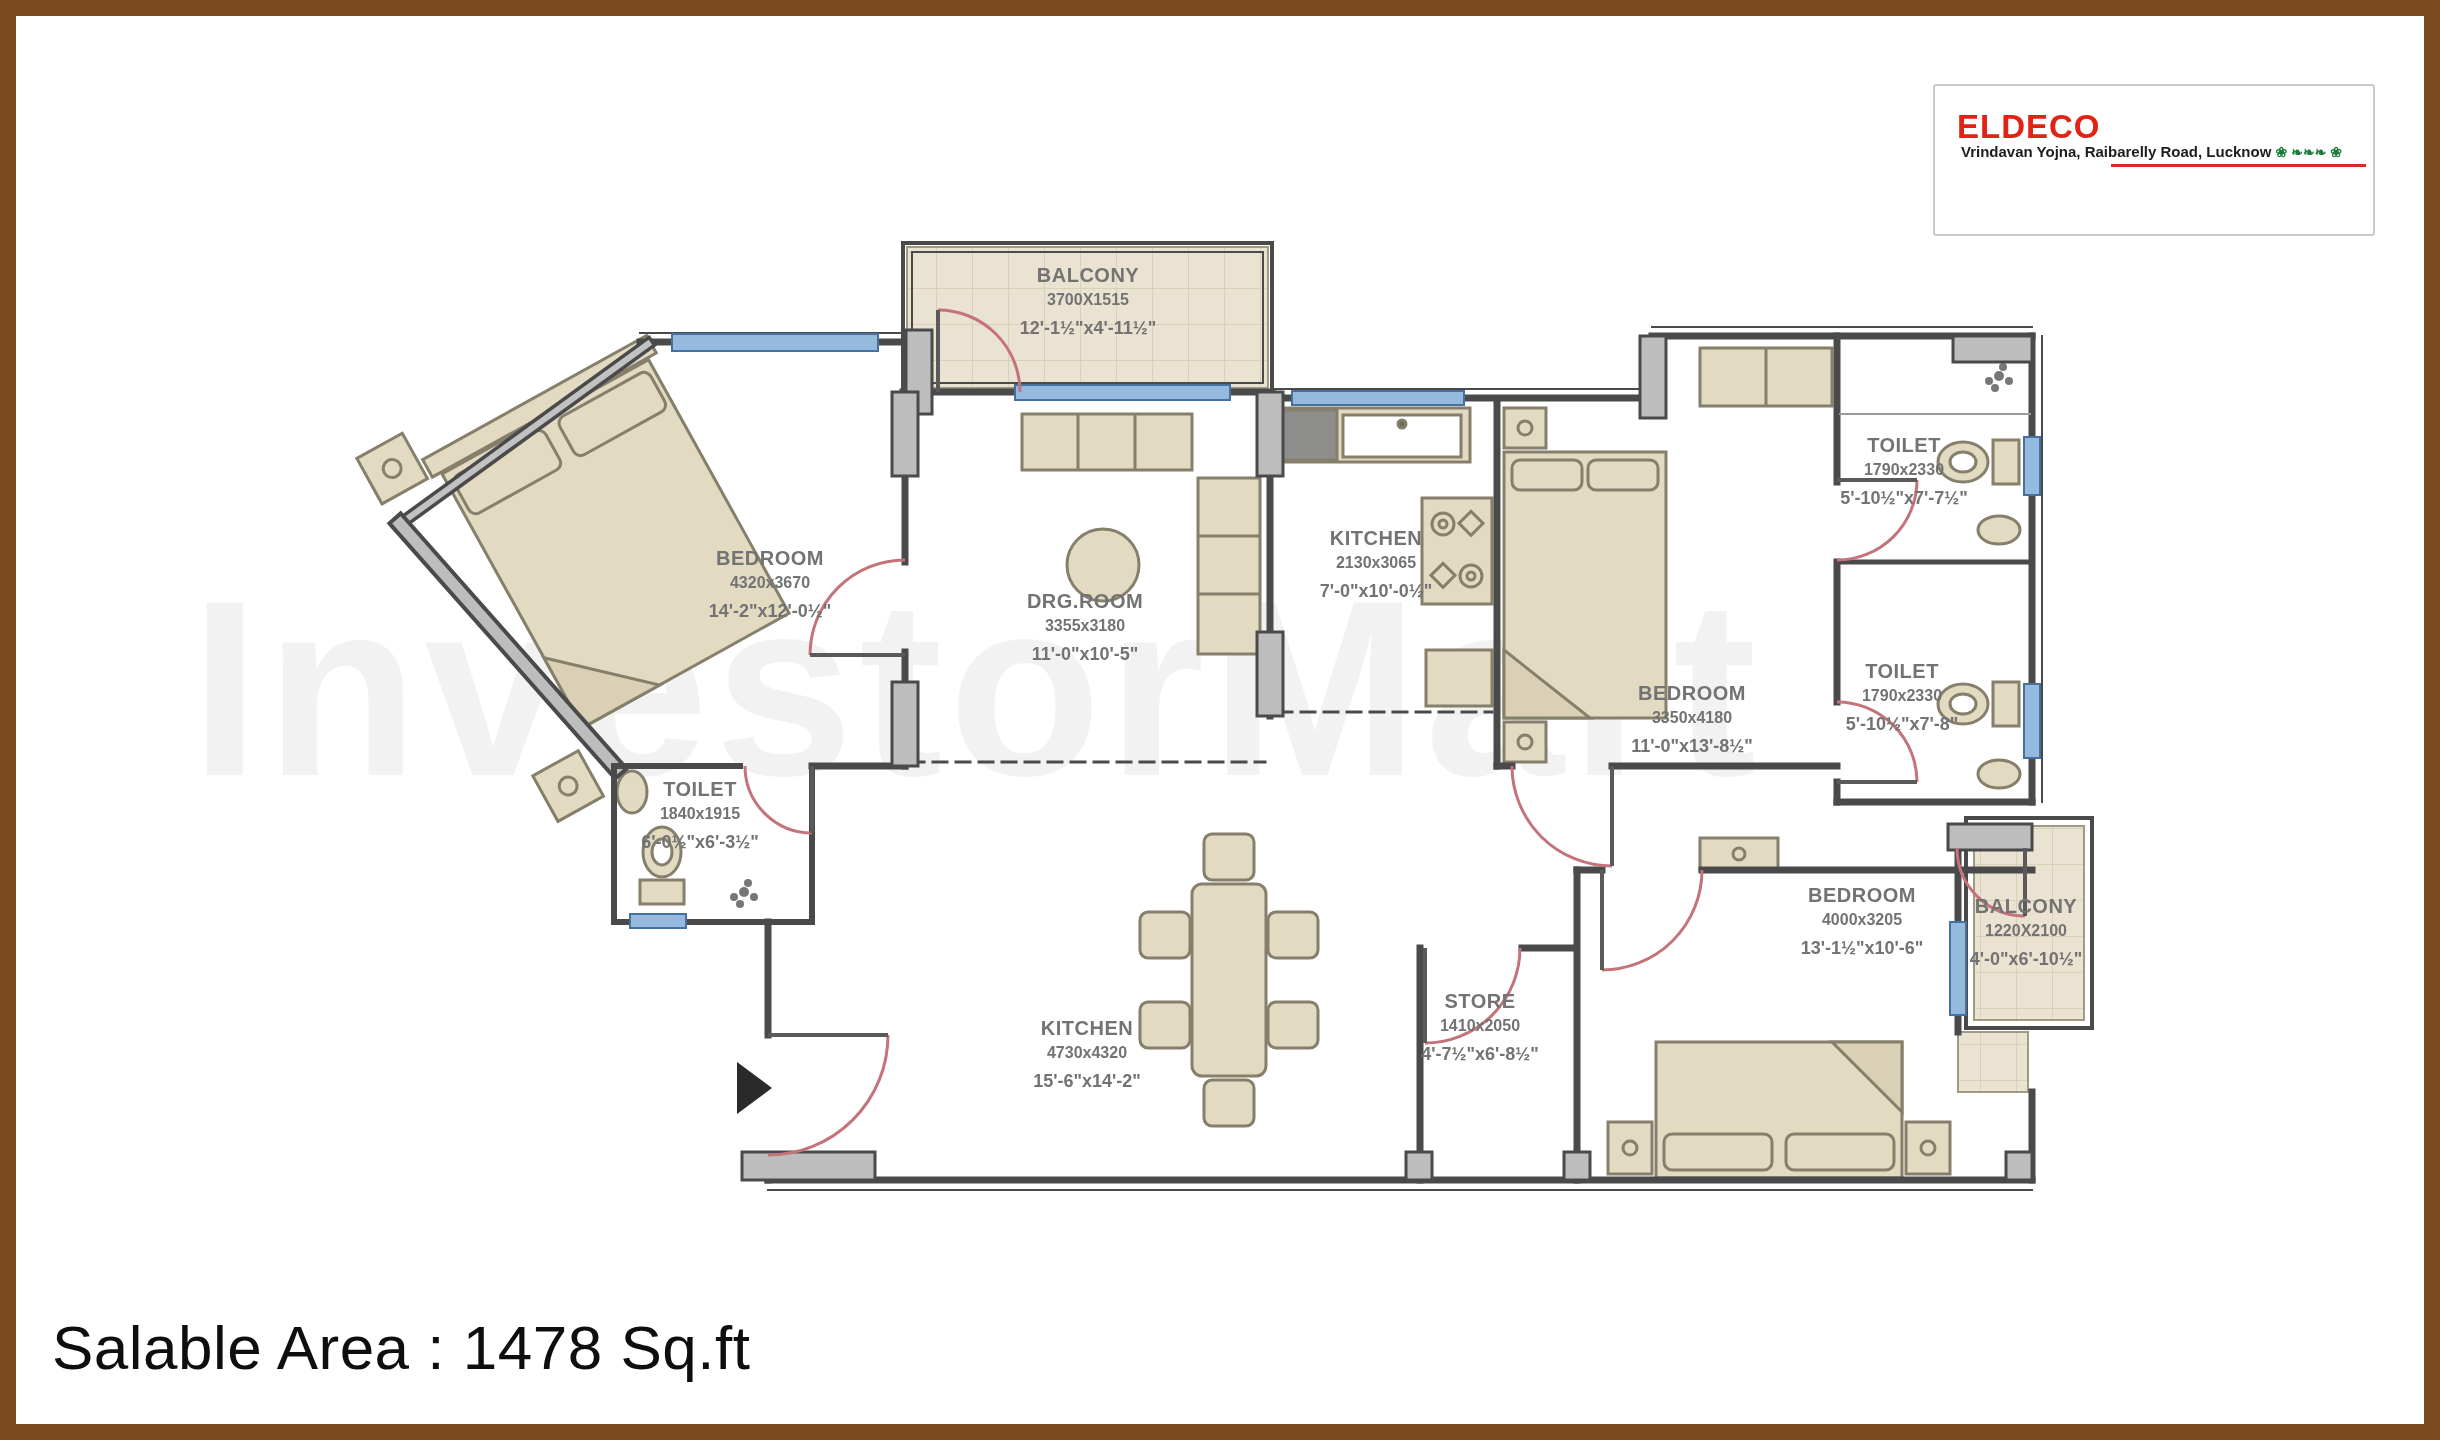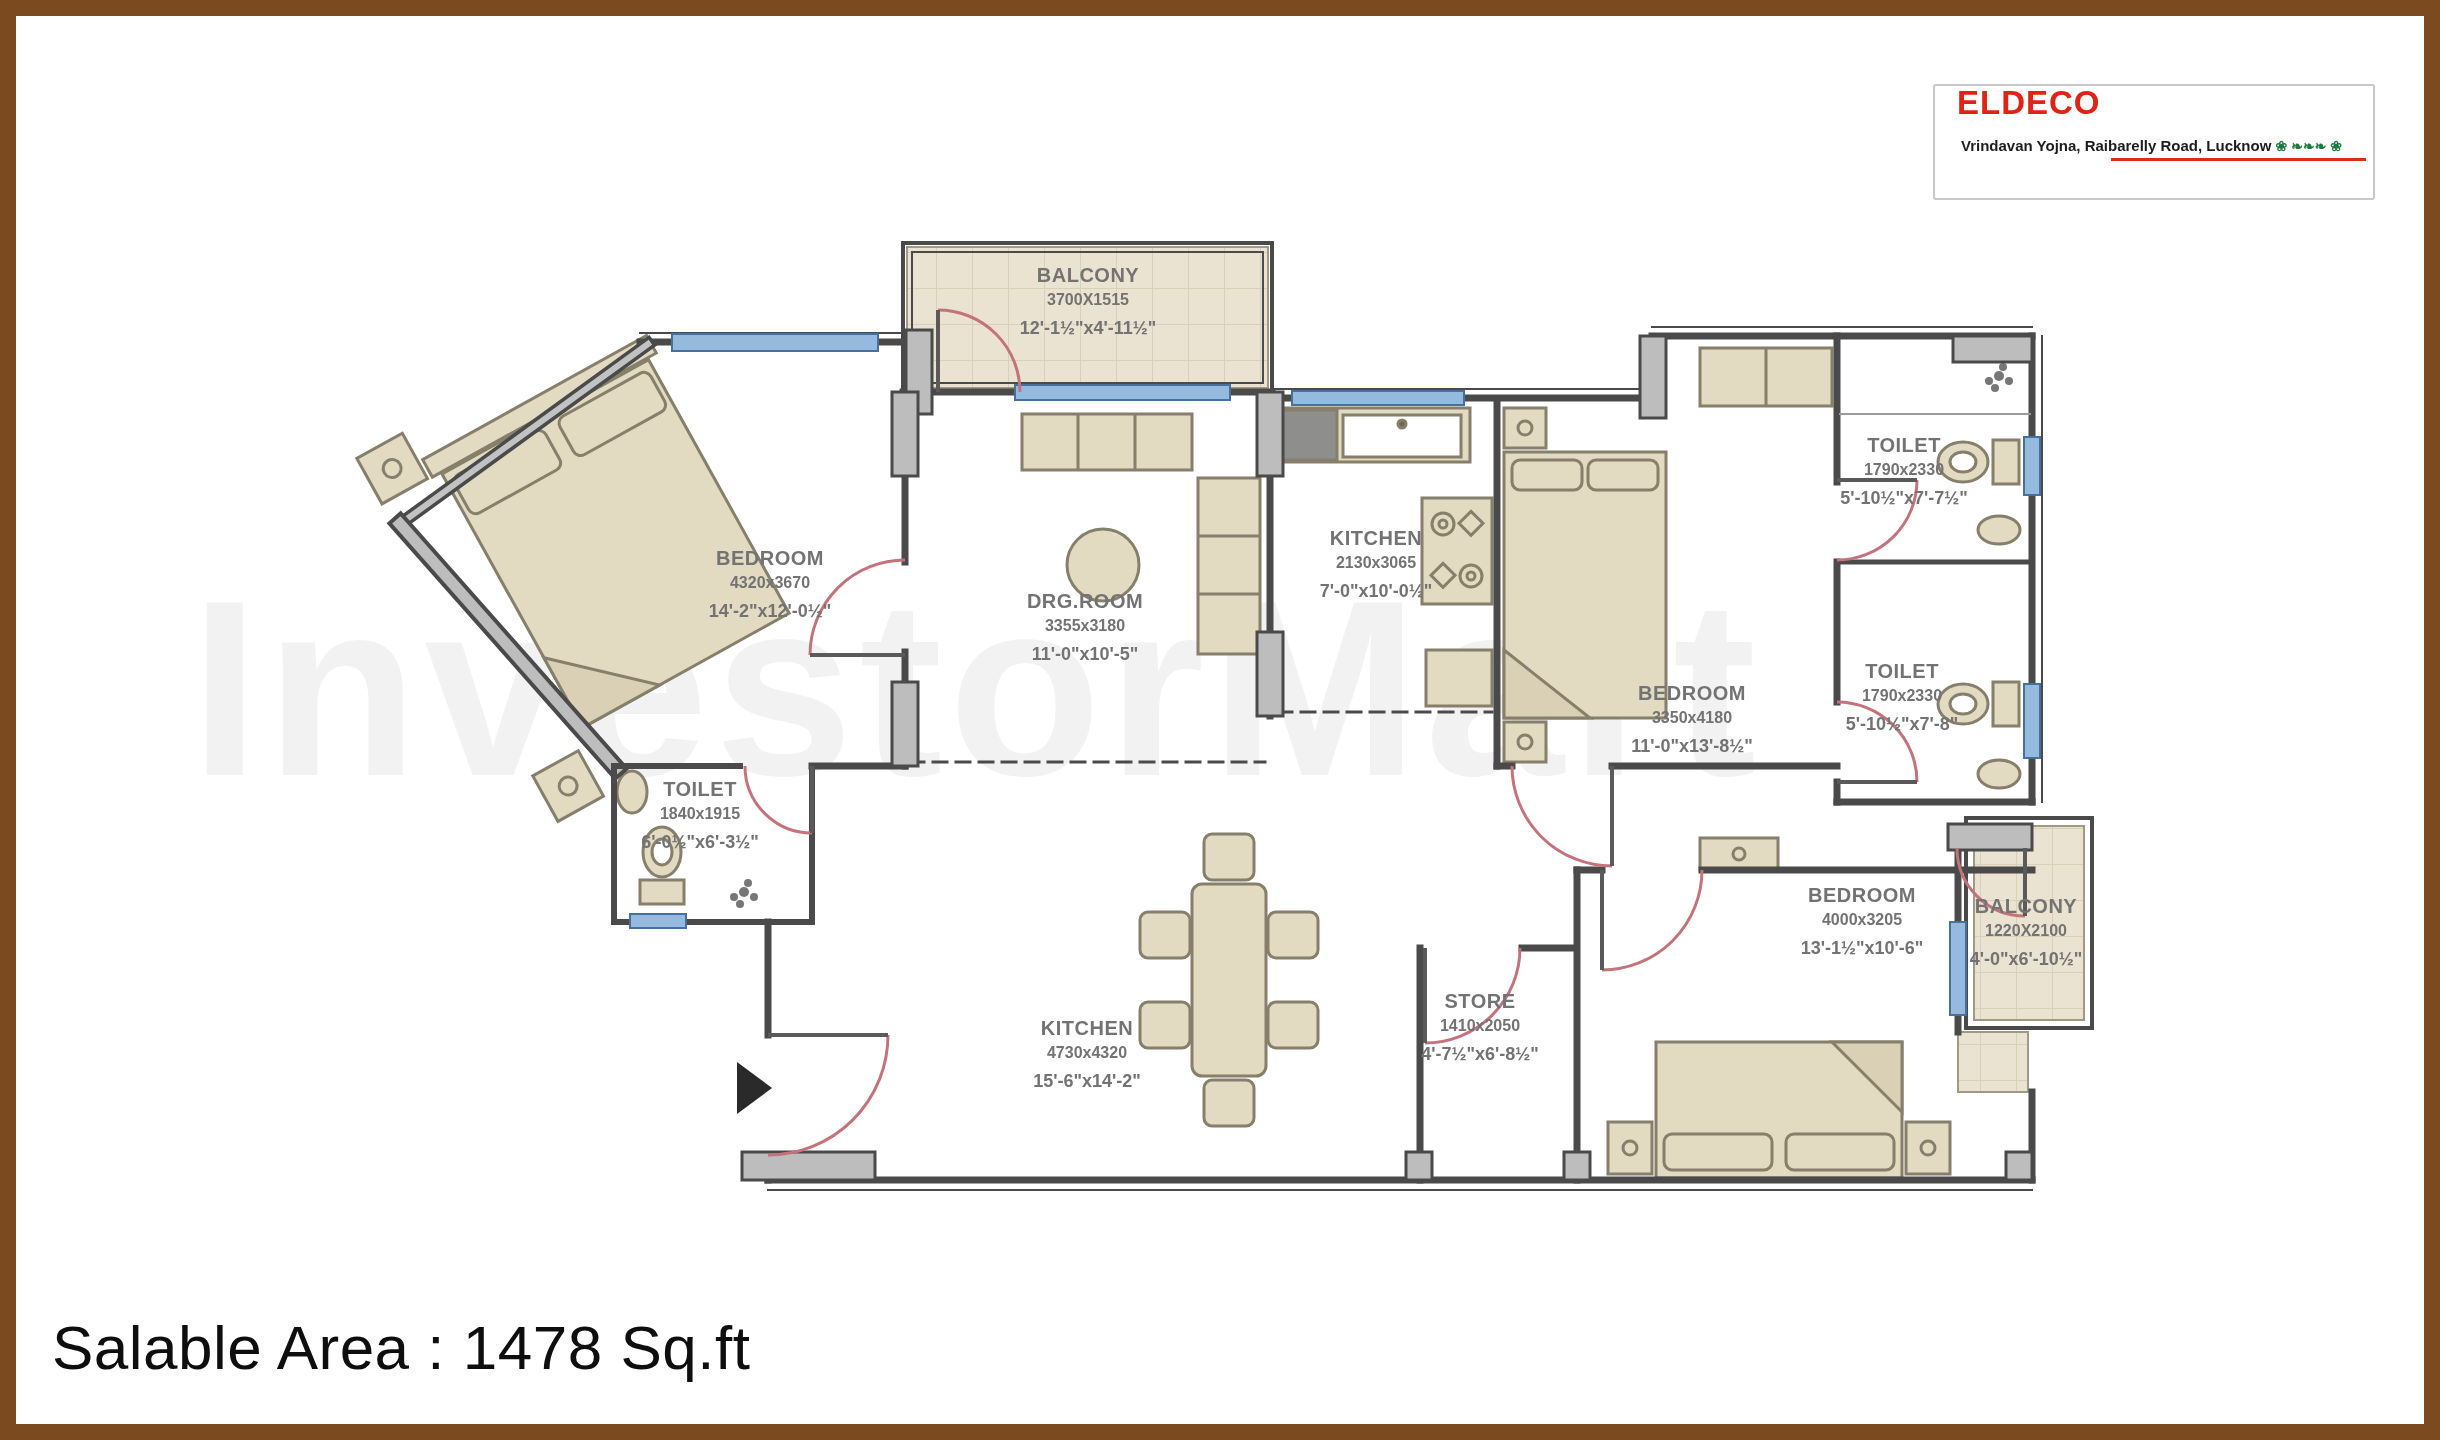--- a/index.html
+++ b/index.html
@@ -13,8 +13,8 @@
   .room-label .rmm{font-size:16px;font-weight:bold;}
   .room-label .rft{font-size:18px;font-weight:bold;margin-top:5px;}
   .salable{position:absolute;left:52px;top:1312px;font-size:62px;color:#0e0e0e;letter-spacing:0.5px;text-align:center;}
-  .logo-card{position:absolute;left:1933px;top:84px;width:442px;height:116px;background:#ffffff;
-             border:2px solid #c9c9c9;border-radius:3px;box-sizing:border-box;padding:0 14px 0 16px;}
+  .logo-card{position:absolute;left:1933px;top:84px;width:442px;height:152px;background:#ffffff;
+             border:2px solid #c9c9c9;border-radius:3px;box-sizing:border-box;padding:24px 14px 0 16px;}
   .logo-eldeco{color:#e02315;font-weight:bold;font-size:33px;letter-spacing:1px;padding-left:6px;line-height:1;}
   .logo-project{font-size:54px;letter-spacing:3px;color:#141414;line-height:1.02;white-space:nowrap;}
   .logo-project .ls{color:#1b7a3c;font-family:"DejaVu Serif",serif;font-style:italic;font-weight:bold;font-size:62px;}

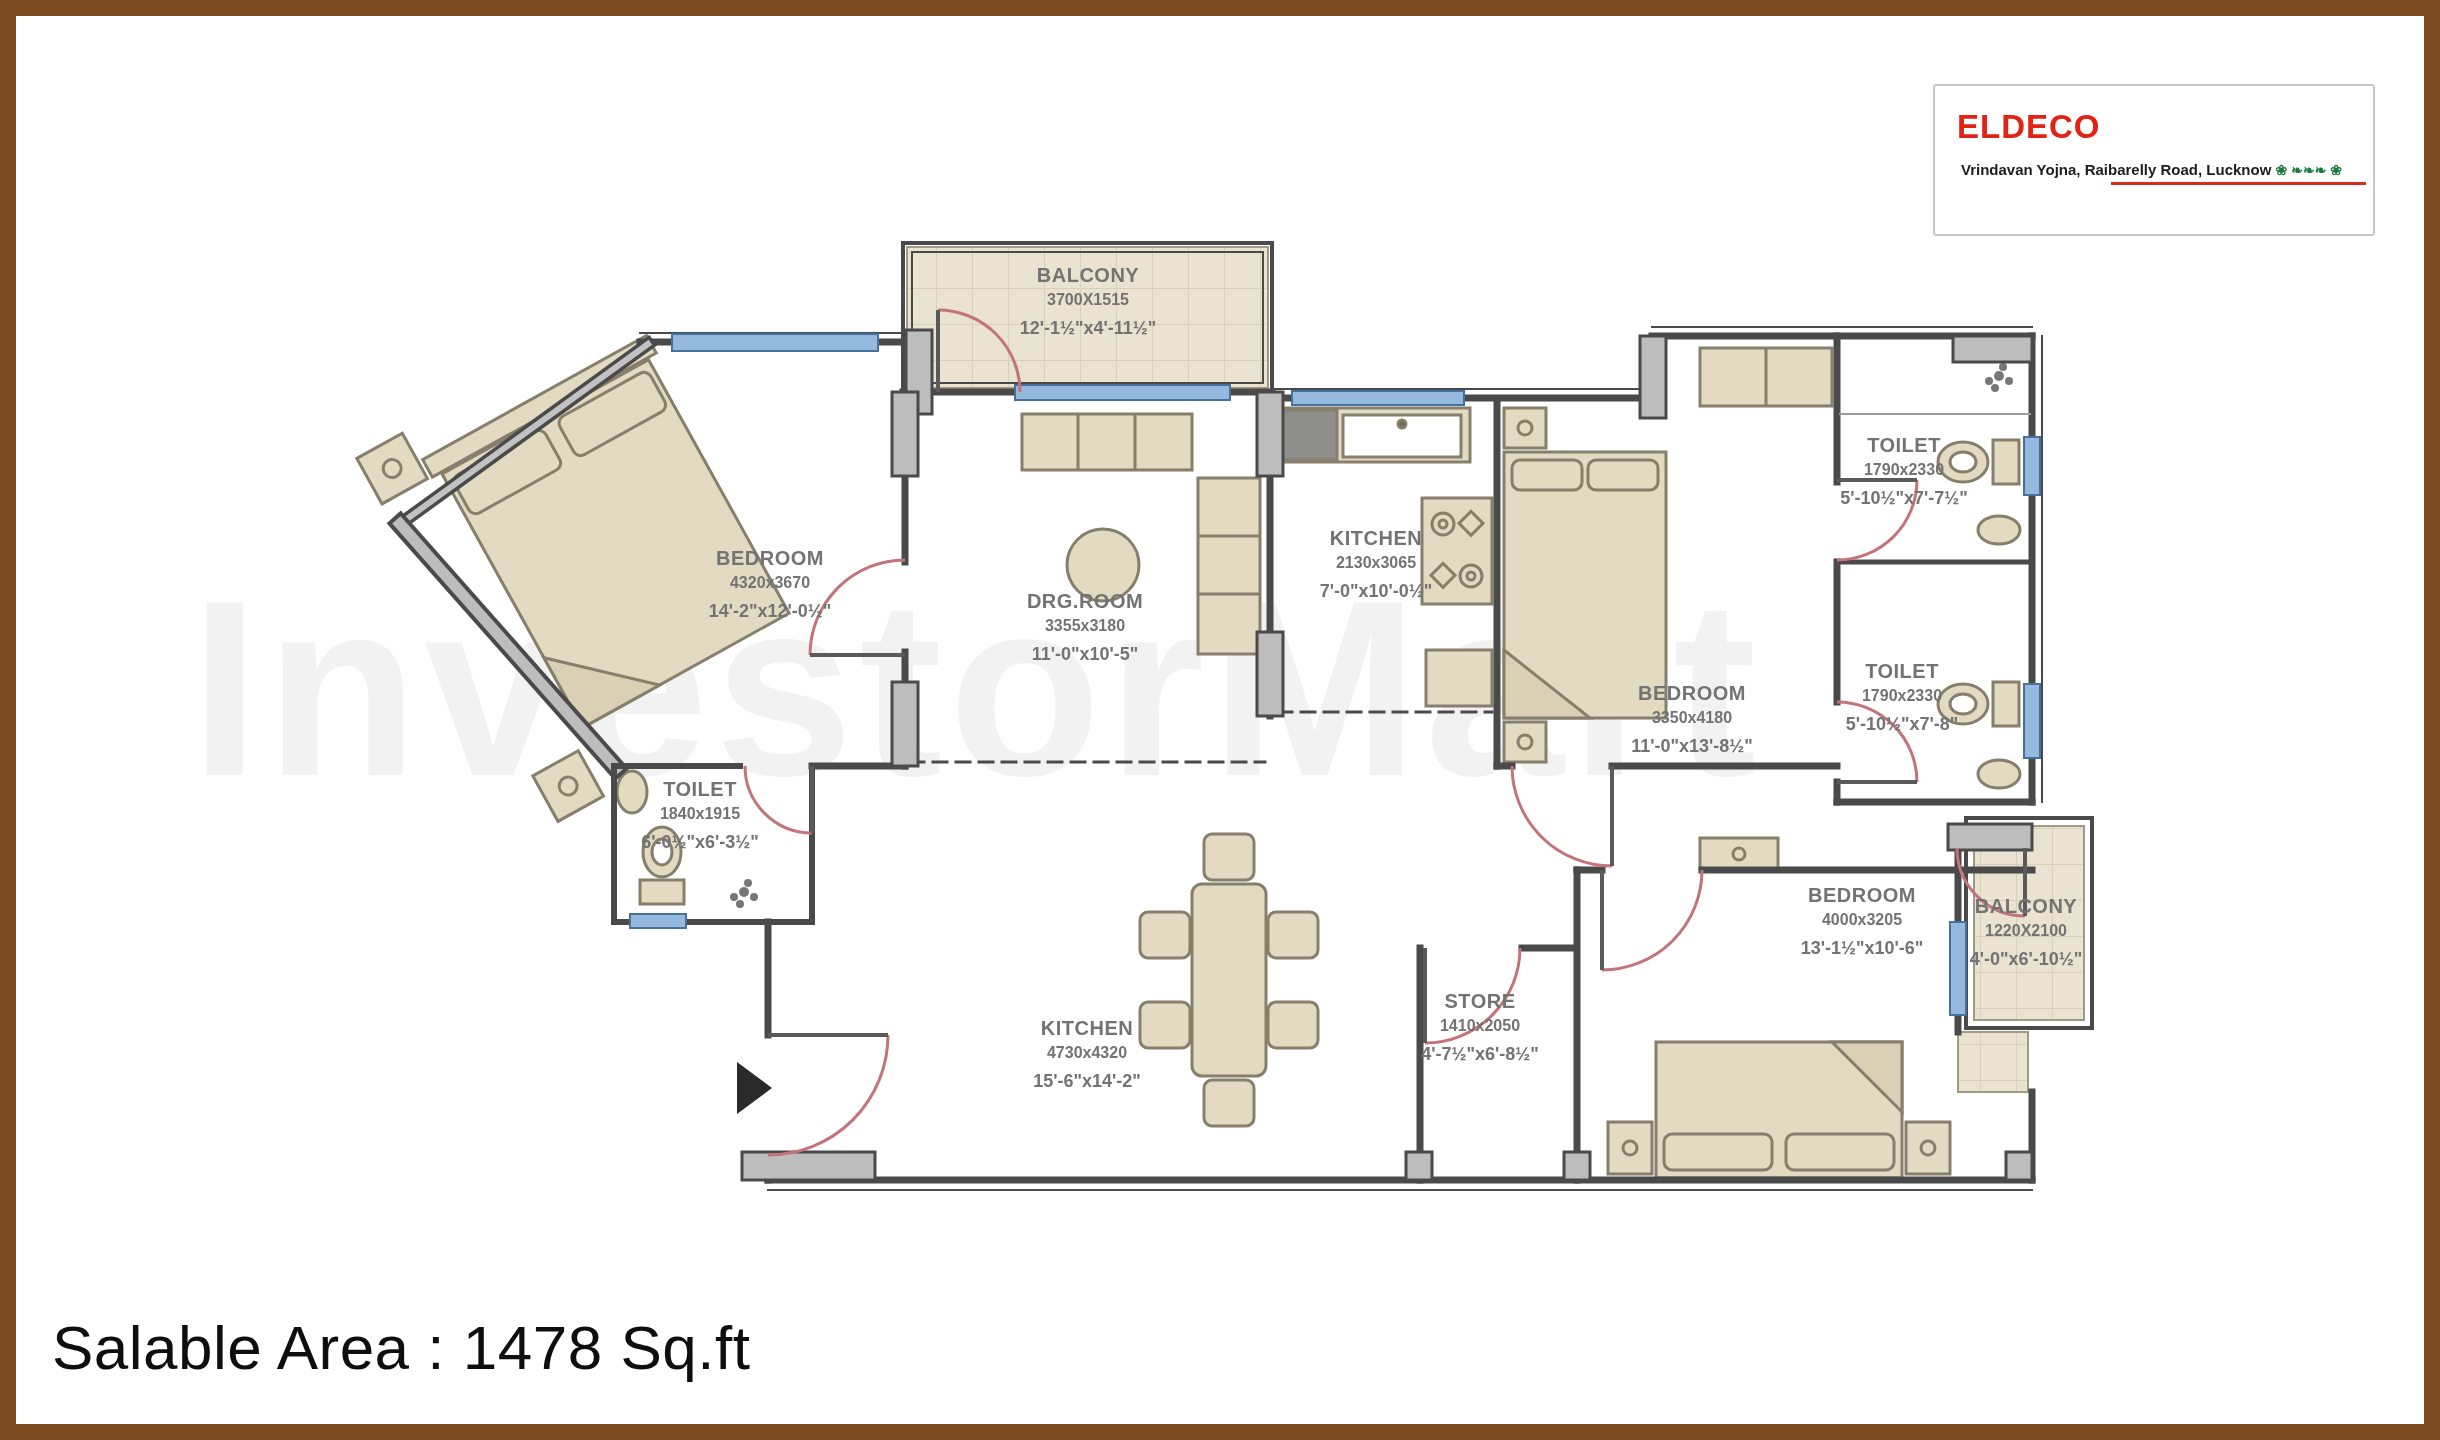--- a/index.html
+++ b/index.html
@@ -19,7 +19,7 @@
   .logo-project{font-size:54px;letter-spacing:3px;color:#141414;line-height:1.02;white-space:nowrap;}
   .logo-project .ls{color:#1b7a3c;font-family:"DejaVu Serif",serif;font-style:italic;font-weight:bold;font-size:62px;}
   .logo-project .lg{color:#f08020;font-size:56px;}
-  .logo-tagline{font-size:15px;font-weight:bold;color:#1d1d1d;margin-top:18px;padding-left:10px;white-space:nowrap;}
+  .logo-tagline{font-size:15px;font-weight:bold;color:#1d1d1d;margin-top:0;padding-left:10px;white-space:nowrap;}
   .logo-tagline .fl{color:#1b7a3c;font-size:14px;}
   .logo-rule{border-top:3px solid #d92c1c;width:255px;margin:4px 0 0 160px;}
 </style>

